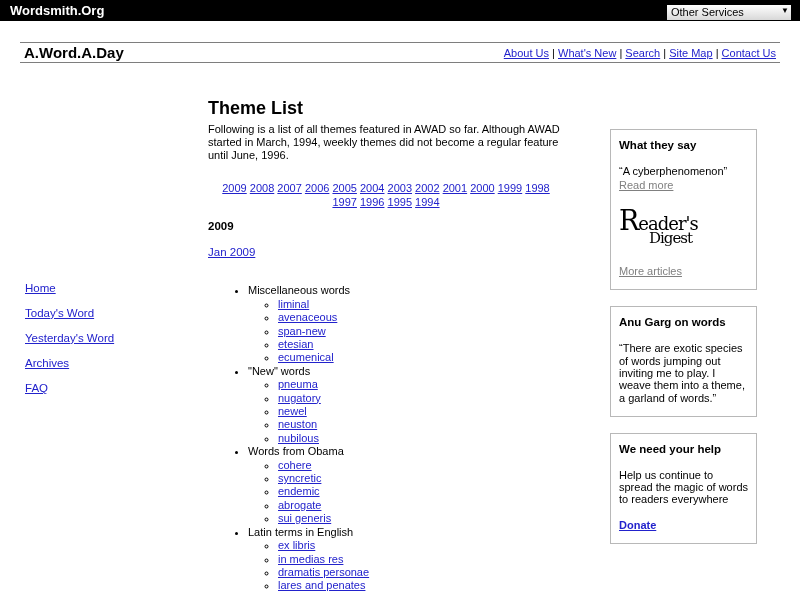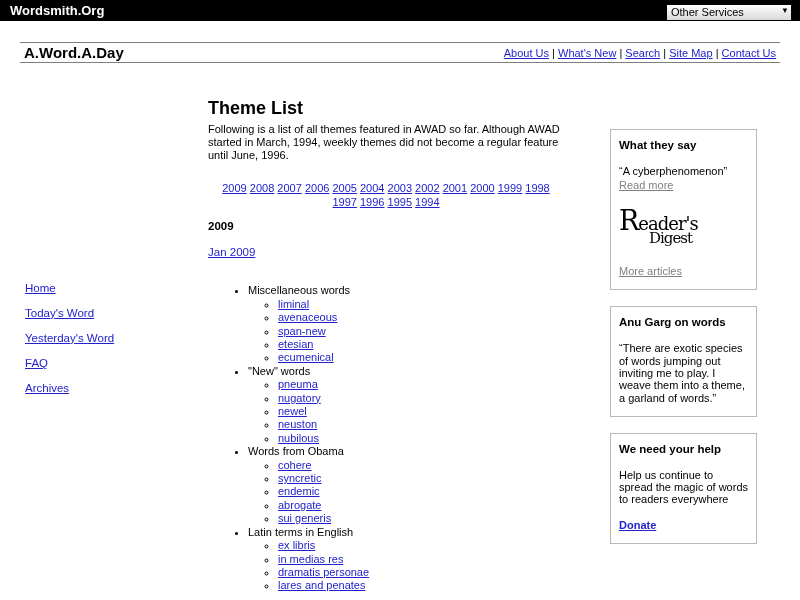--- a/index.html
+++ b/index.html
@@ -89,8 +89,8 @@
       <span class="nav-item"><a href="#">Home</a></span>
       <span class="nav-item"><a href="#">Today's Word</a></span>
       <span class="nav-item"><a href="#">Yesterday's Word</a></span>
+      <span class="nav-item"><a href="#">Archives</a></span>
       <span class="nav-item"><a href="#">FAQ</a></span>
-      <span class="nav-item"><a href="#">Archives</a></span>
     </div>
 
   <div class="main">

